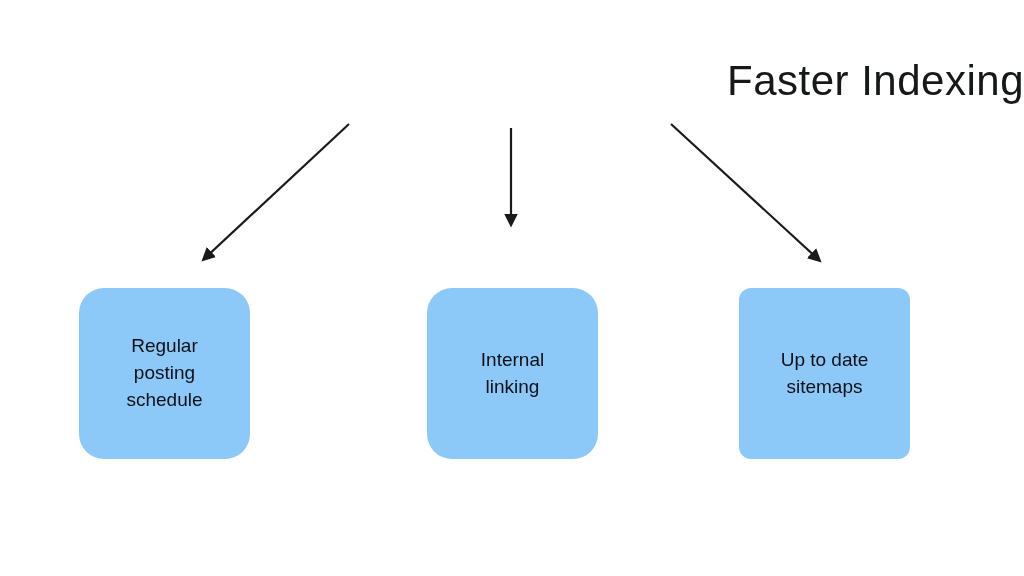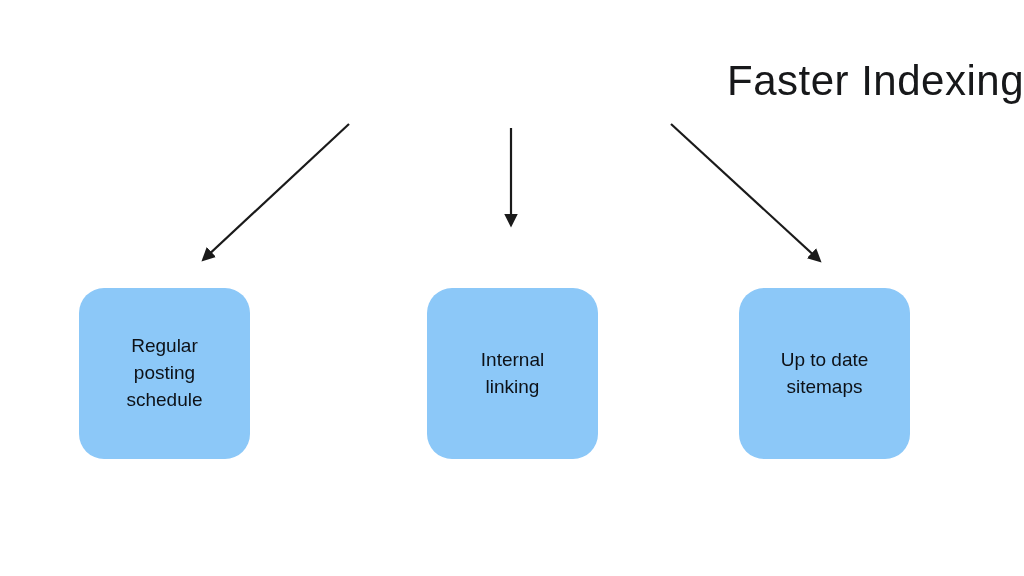--- a/index.html
+++ b/index.html
@@ -62,7 +62,7 @@
   }
   #node-box-1 { left: 79px;  top: 288px; }
   #node-box-2 { left: 427px; top: 288px; }
-  #node-box-3 { left: 739px; top: 288px; }
+  #node-box-3 { left: 739px; top: 288px; border-radius: 12px; }
 </style>
 </head>
 <body>

